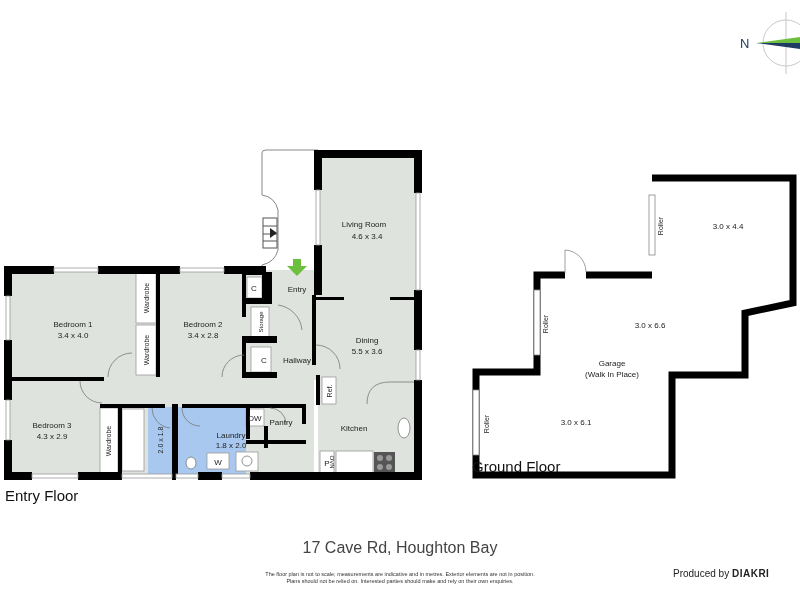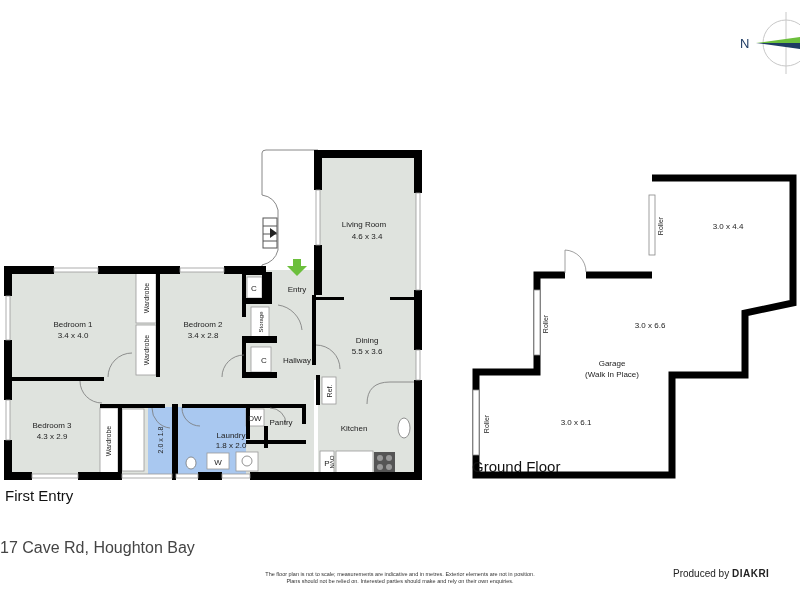--- a/index.html
+++ b/index.html
@@ -203,7 +203,7 @@
   </g>
 </svg>
 
-<div class="floor-title" style="left:5px; top:487px;">First Entry</div>
+<div class="floor-title" style="left:5px; top:487px;">Entry Floor</div>
 <div class="floor-title" style="left:472px; top:458px;">Ground Floor</div>
 
 <div class="address">17 Cave Rd, Houghton Bay</div>

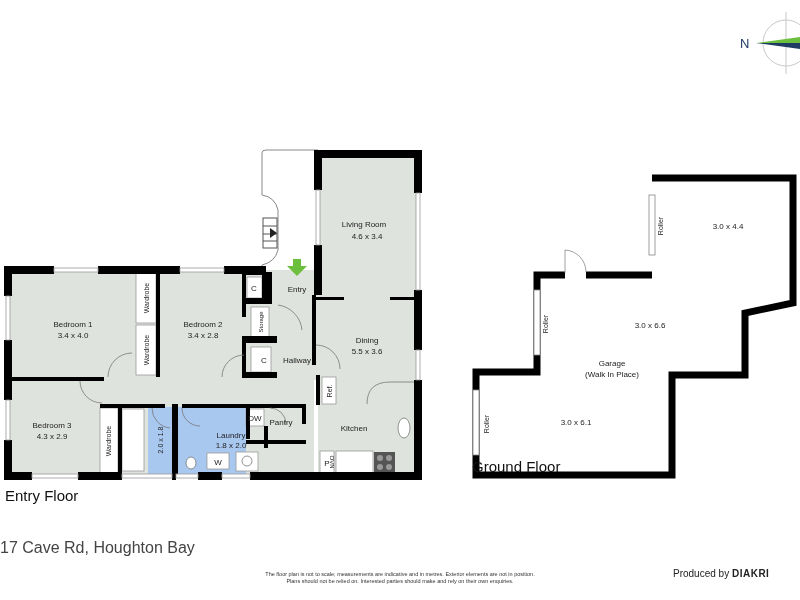--- a/index.html
+++ b/index.html
@@ -7,7 +7,7 @@
   svg { position: absolute; left: 0; top: 0; }
   .lbl { font-family: "Liberation Sans", sans-serif; fill: #222; }
   .floor-title { position: absolute; font-size: 15px; color: #111; font-family: "Liberation Sans", sans-serif; }
-  .address { position: absolute; left: 0; width: 800px; top: 539px; font-size: 16px; color: #444; font-family: "Liberation Sans", sans-serif; }
+  .address { position: absolute; left: 0; width: 800px; top: 539px; text-align: center; font-size: 16px; color: #444; font-family: "Liberation Sans", sans-serif; }
   .disclaimer { position: absolute; left: 0; width: 800px; top: 571px; text-align: center; font-size: 5.5px; line-height: 7px; color: #333; font-family: "Liberation Sans", sans-serif; }
   .produced { position: absolute; left: 673px; top: 568px; font-size: 10px; color: #222; font-family: "Liberation Sans", sans-serif; white-space: nowrap; }
   .produced b { font-weight: bold; letter-spacing: 0.5px; }

